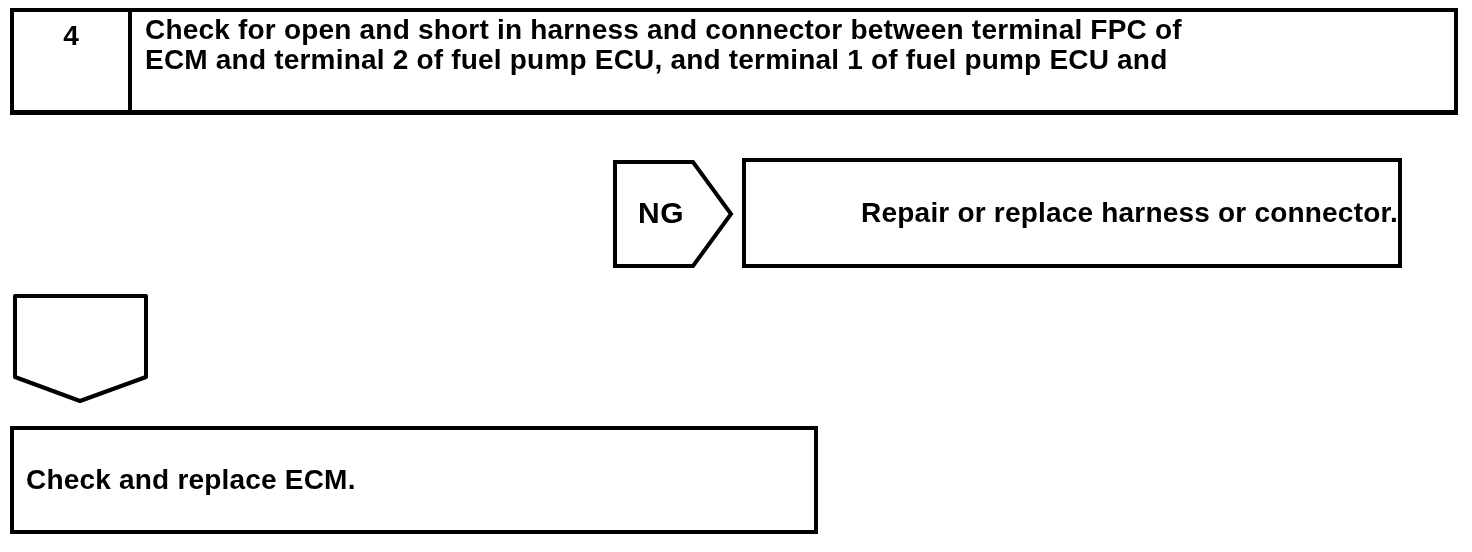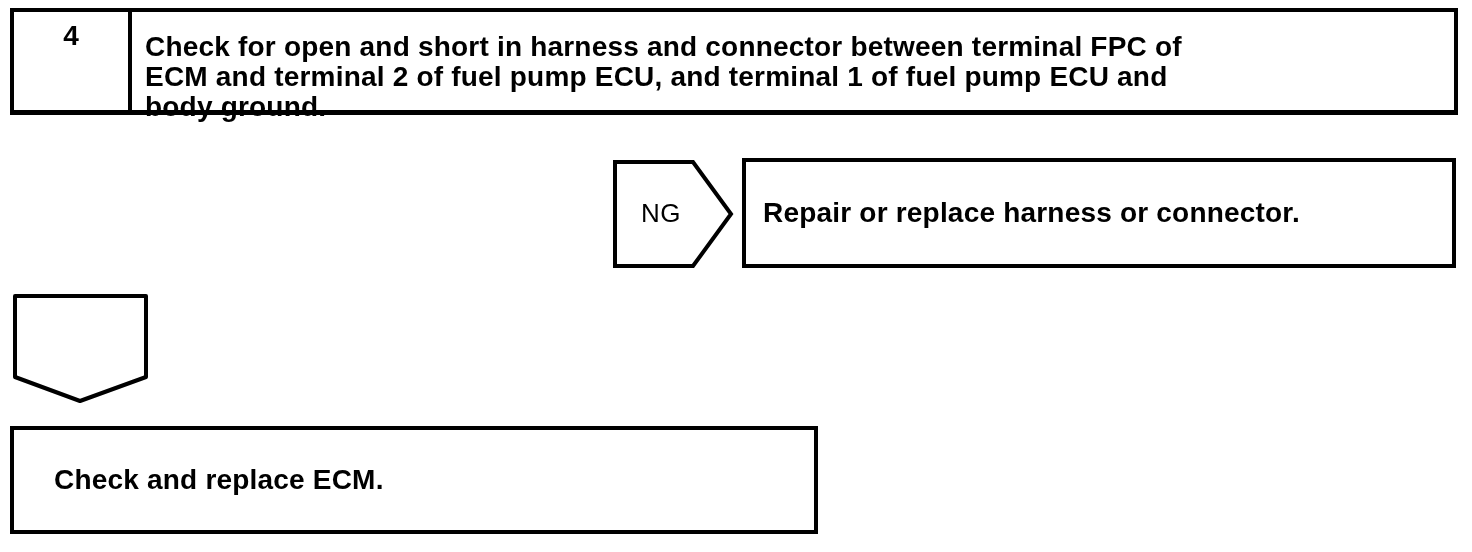--- a/index.html
+++ b/index.html
@@ -37,7 +37,7 @@
   }
   .step-text-cell {
     flex: 1;
-    padding: 20px 8px 0 13px;
+    padding: 3px 8px 0 13px;
     font-size: 28px;
     font-weight: bold;
     line-height: 30px;

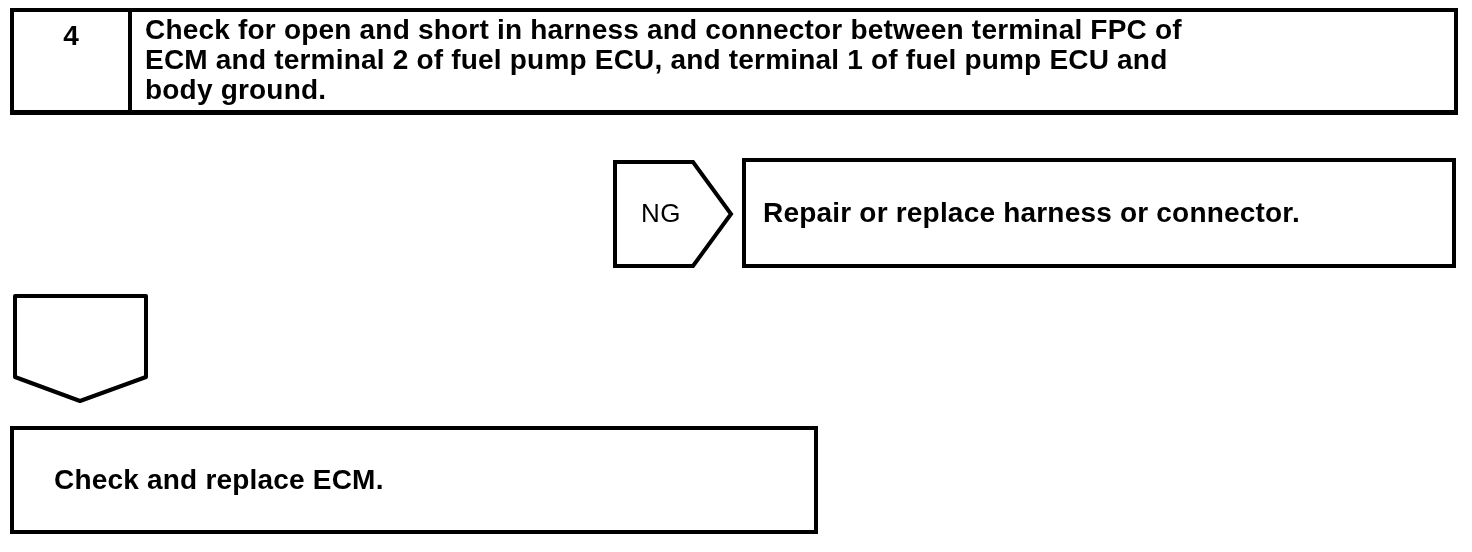--- a/index.html
+++ b/index.html
@@ -110,7 +110,6 @@
     <div class="step-text-cell">
       <div>Check for open and short in harness and connector between terminal FPC of</div>
       <div>ECM and terminal 2 of fuel pump ECU, and terminal 1 of fuel pump ECU and</div>
-      <div>body ground.</div>
     </div>
   </div>
 

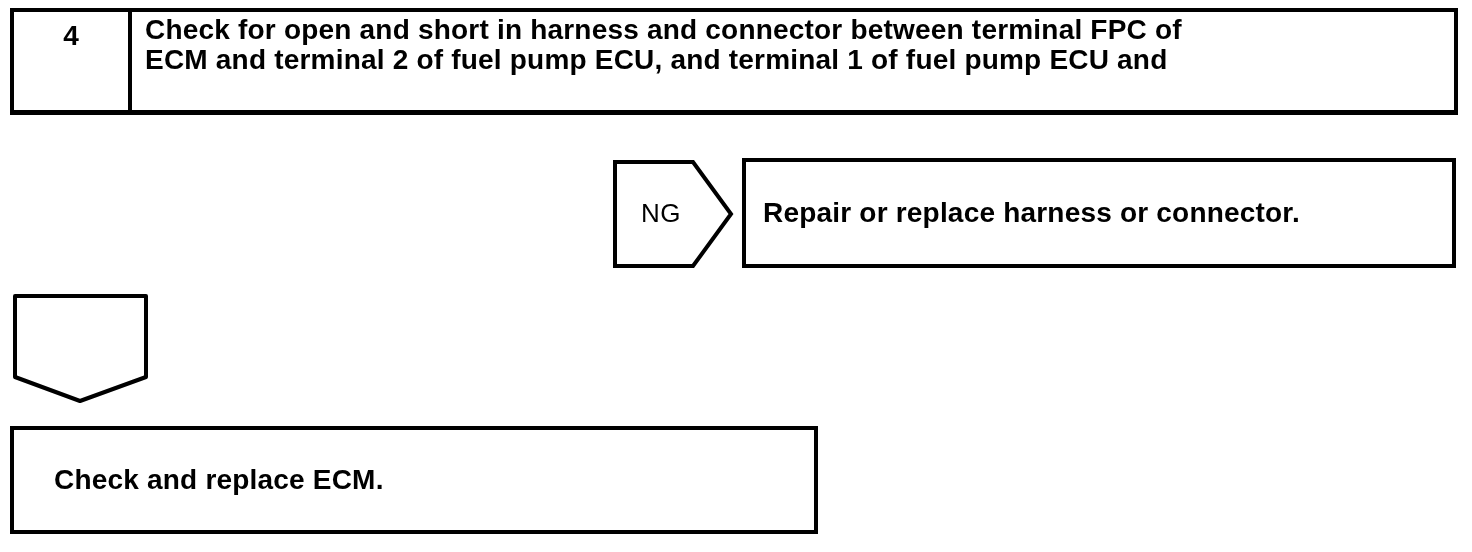--- a/index.html
+++ b/index.html
@@ -56,8 +56,8 @@
   }
   .shape-label {
     position: absolute;
-    font-size: 26px;
-    font-weight: normal;
+    font-size: 30px;
+    font-weight: bold;
     letter-spacing: 0.5px;
   }
   .ng-shape { left: 613px; top: 160px; width: 121px; height: 108px; }

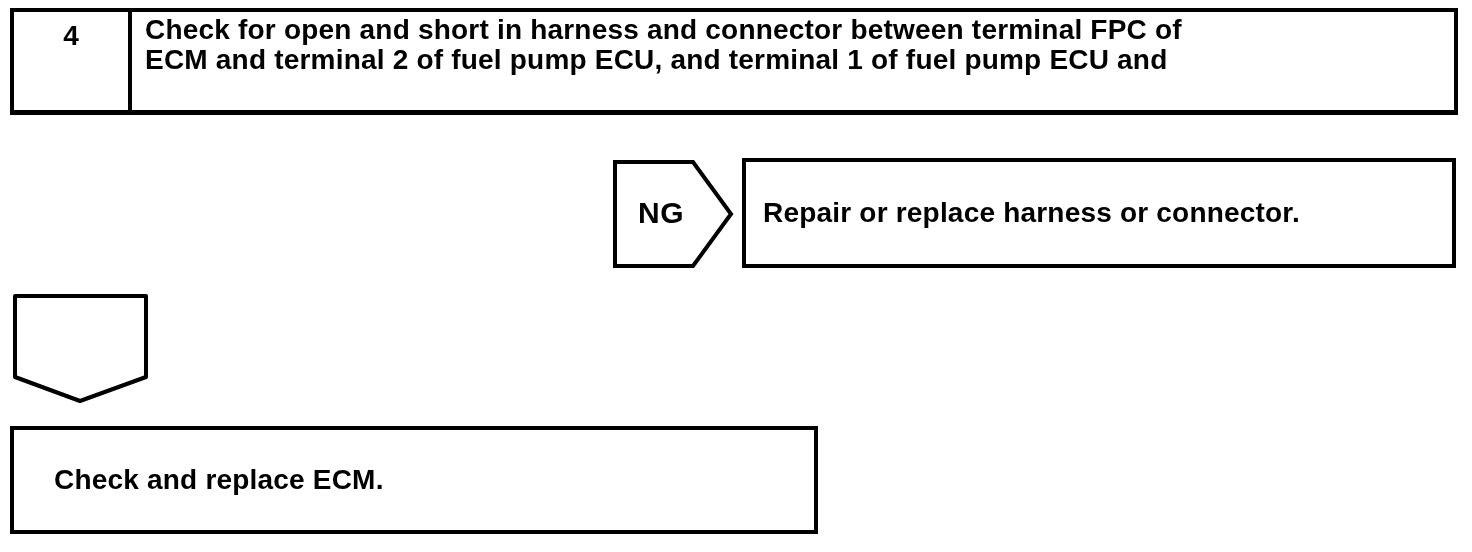--- a/index.html
+++ b/index.html
@@ -89,8 +89,9 @@
   }
   .ng-box {
     left: 742px; top: 158px;
-    width: 714px; height: 110px;
+    width: 660px; height: 110px;
     padding-left: 17px;
+    justify-content: flex-end;
   }
   .ok-box {
     left: 10px; top: 426px;

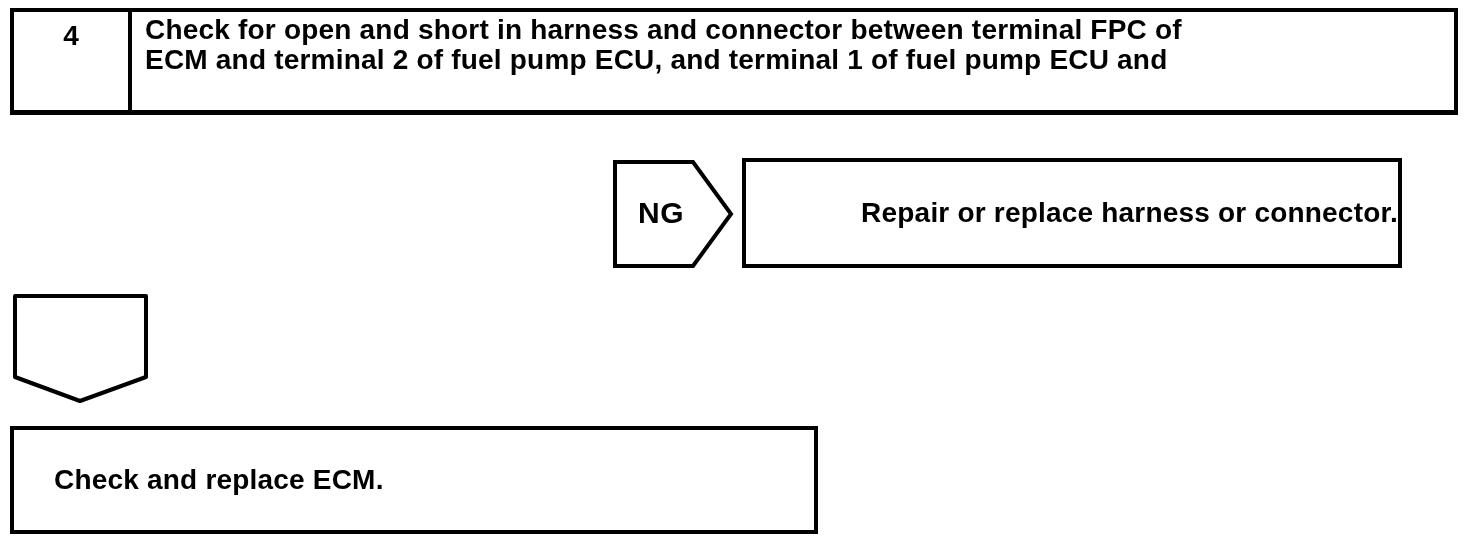--- a/index.html
+++ b/index.html
@@ -96,7 +96,7 @@
   .ok-box {
     left: 10px; top: 426px;
     width: 808px; height: 108px;
-    padding-left: 40px;
+    padding-left: 12px;
   }
 </style>
 </head>

